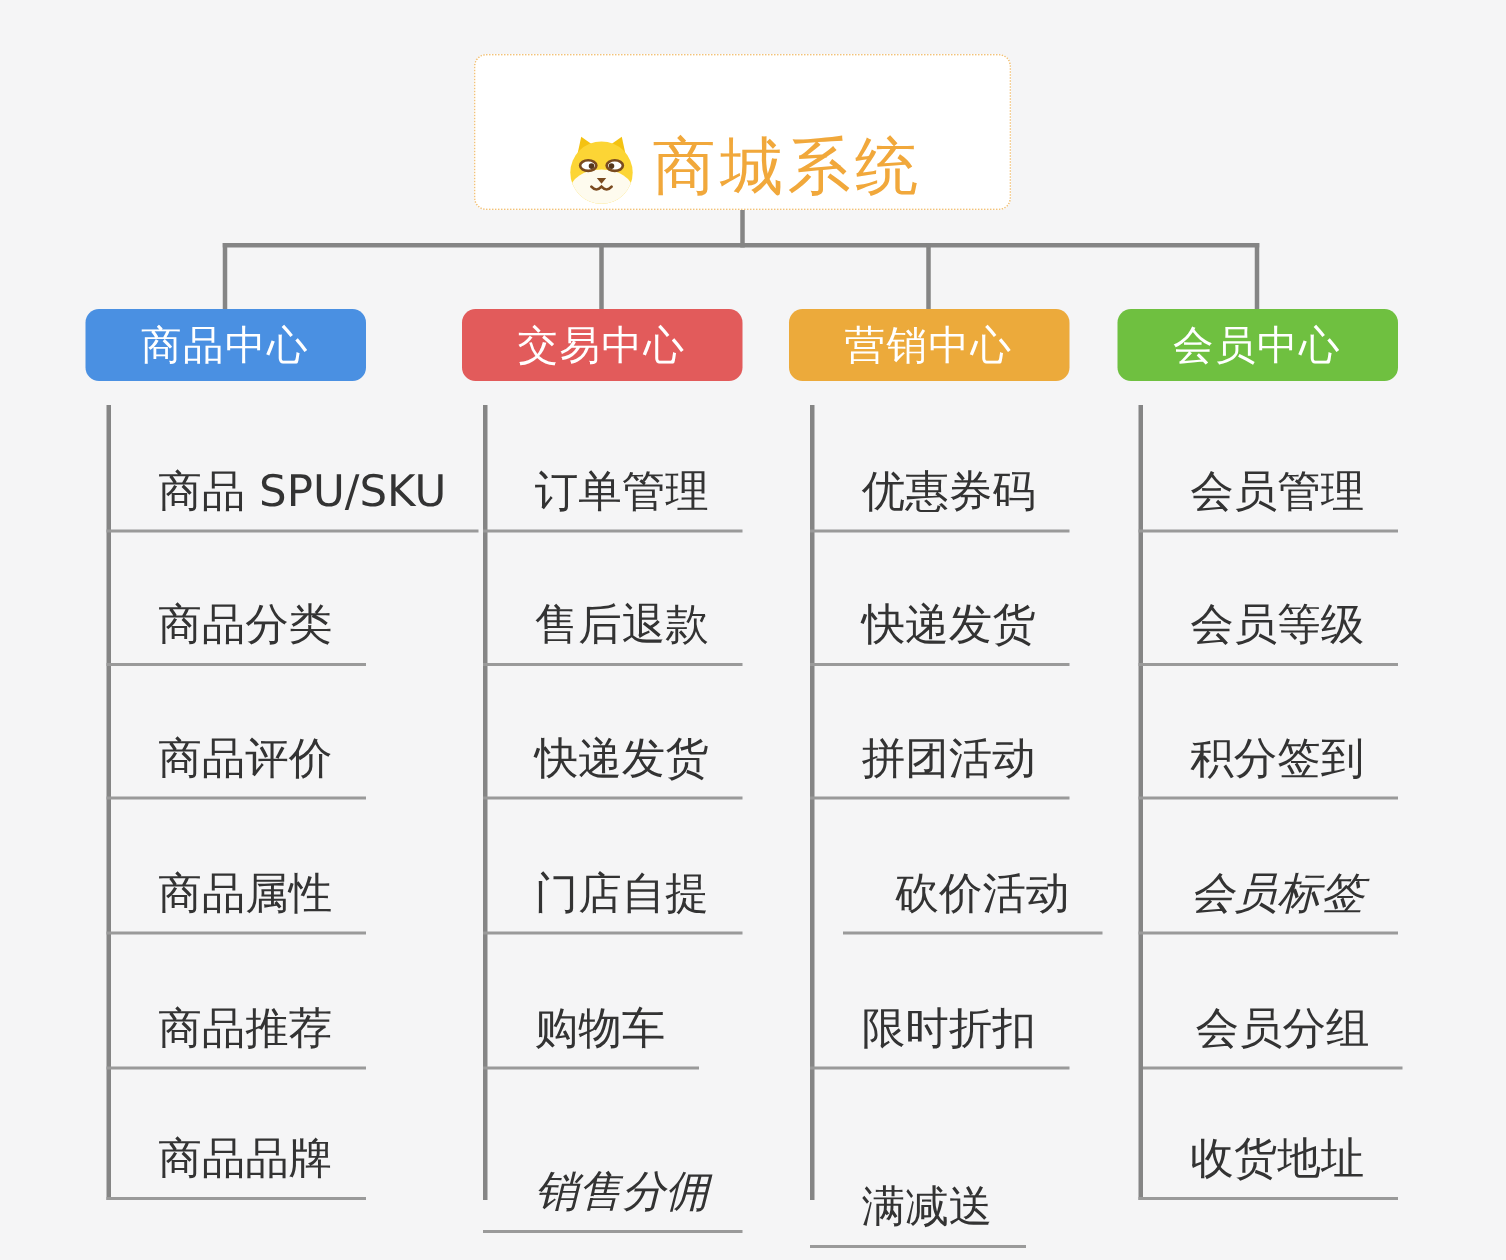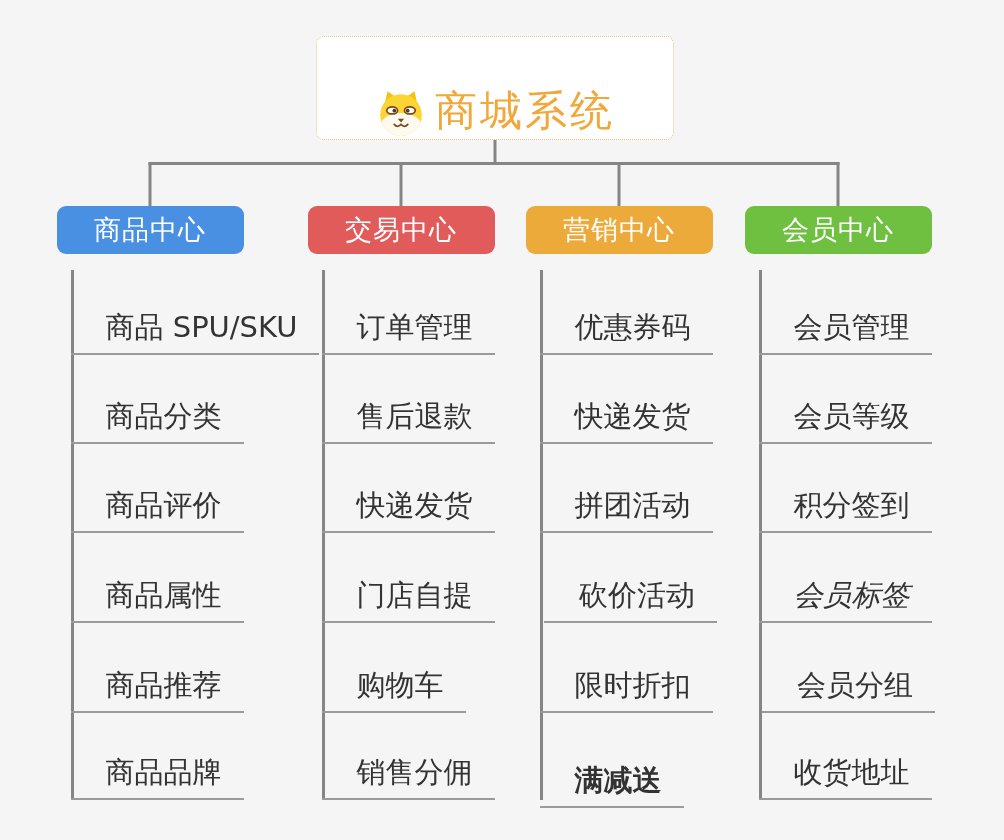--- a/index.html
+++ b/index.html
@@ -143,7 +143,7 @@
       <div class="leaf" style="left: 539.5px; top: 315px;">优惠券码</div>
       <div class="leaf" style="left: 539.5px; top: 404px;">快递发货</div>
       <div class="leaf" style="left: 539.5px; top: 493px;">拼团活动</div>
-      <div class="leaf" style="left: 544px; top: 583px;">砍价活动</div>
+      <div class="leaf" style="left: 562px; top: 583px;">砍价活动</div>
       <div class="leaf" style="left: 539.5px; top: 673px;">限时折扣</div>
       <div class="leaf" style="left: 539.5px; top: 768px; font-weight: bold;">满减送</div>
       <div class="branch-box" style="left: 744.5px; top: 206px; background: rgb(111, 192, 64);">

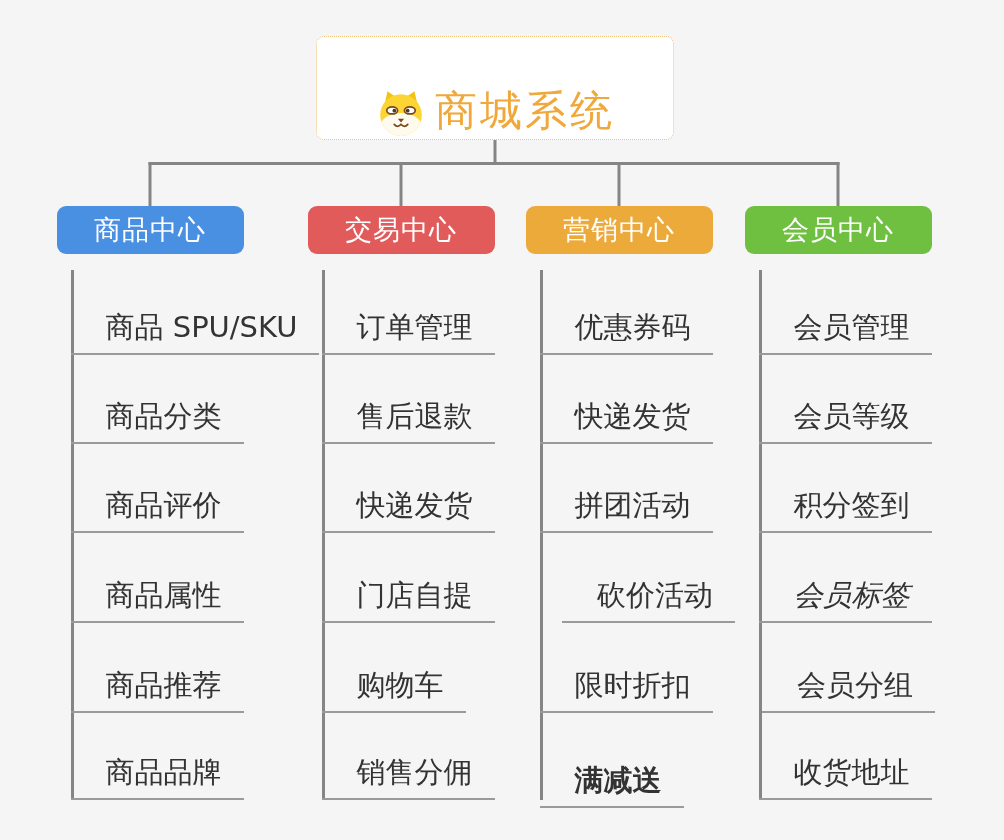--- a/index.html
+++ b/index.html
@@ -135,7 +135,7 @@
       <div class="leaf" style="left: 321.5px; top: 493px;">快递发货</div>
       <div class="leaf" style="left: 321.5px; top: 583px;">门店自提</div>
       <div class="leaf" style="left: 321.5px; top: 673px;">购物车</div>
-      <div class="leaf" style="left: 321.5px; top: 760px;">销售分佣</div>
+      <div class="leaf" style="left: 321.5px; top: 782px; font-style: italic;">销售分佣</div>
       <div class="branch-box" style="left: 525.5px; top: 206px; background: rgb(236, 170, 59);">
         <span class="branch-label">营销中心</span>
       </div>

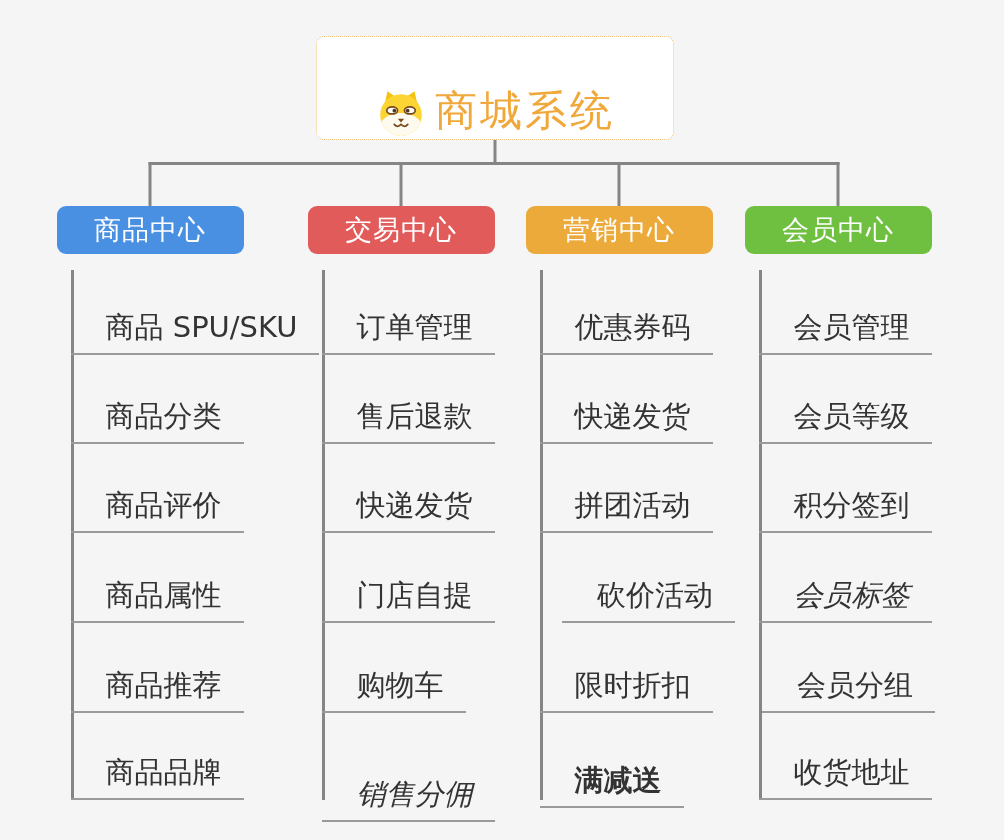--- a/index.html
+++ b/index.html
@@ -145,7 +145,7 @@
       <div class="leaf" style="left: 539.5px; top: 493px;">拼团活动</div>
       <div class="leaf" style="left: 562px; top: 583px;">砍价活动</div>
       <div class="leaf" style="left: 539.5px; top: 673px;">限时折扣</div>
-      <div class="leaf" style="left: 539.5px; top: 768px; font-weight: bold;">满减送</div>
+      <div class="leaf" style="left: 539.5px; top: 792px;">满减送</div>
       <div class="branch-box" style="left: 744.5px; top: 206px; background: rgb(111, 192, 64);">
         <span class="branch-label">会员中心</span>
       </div>

